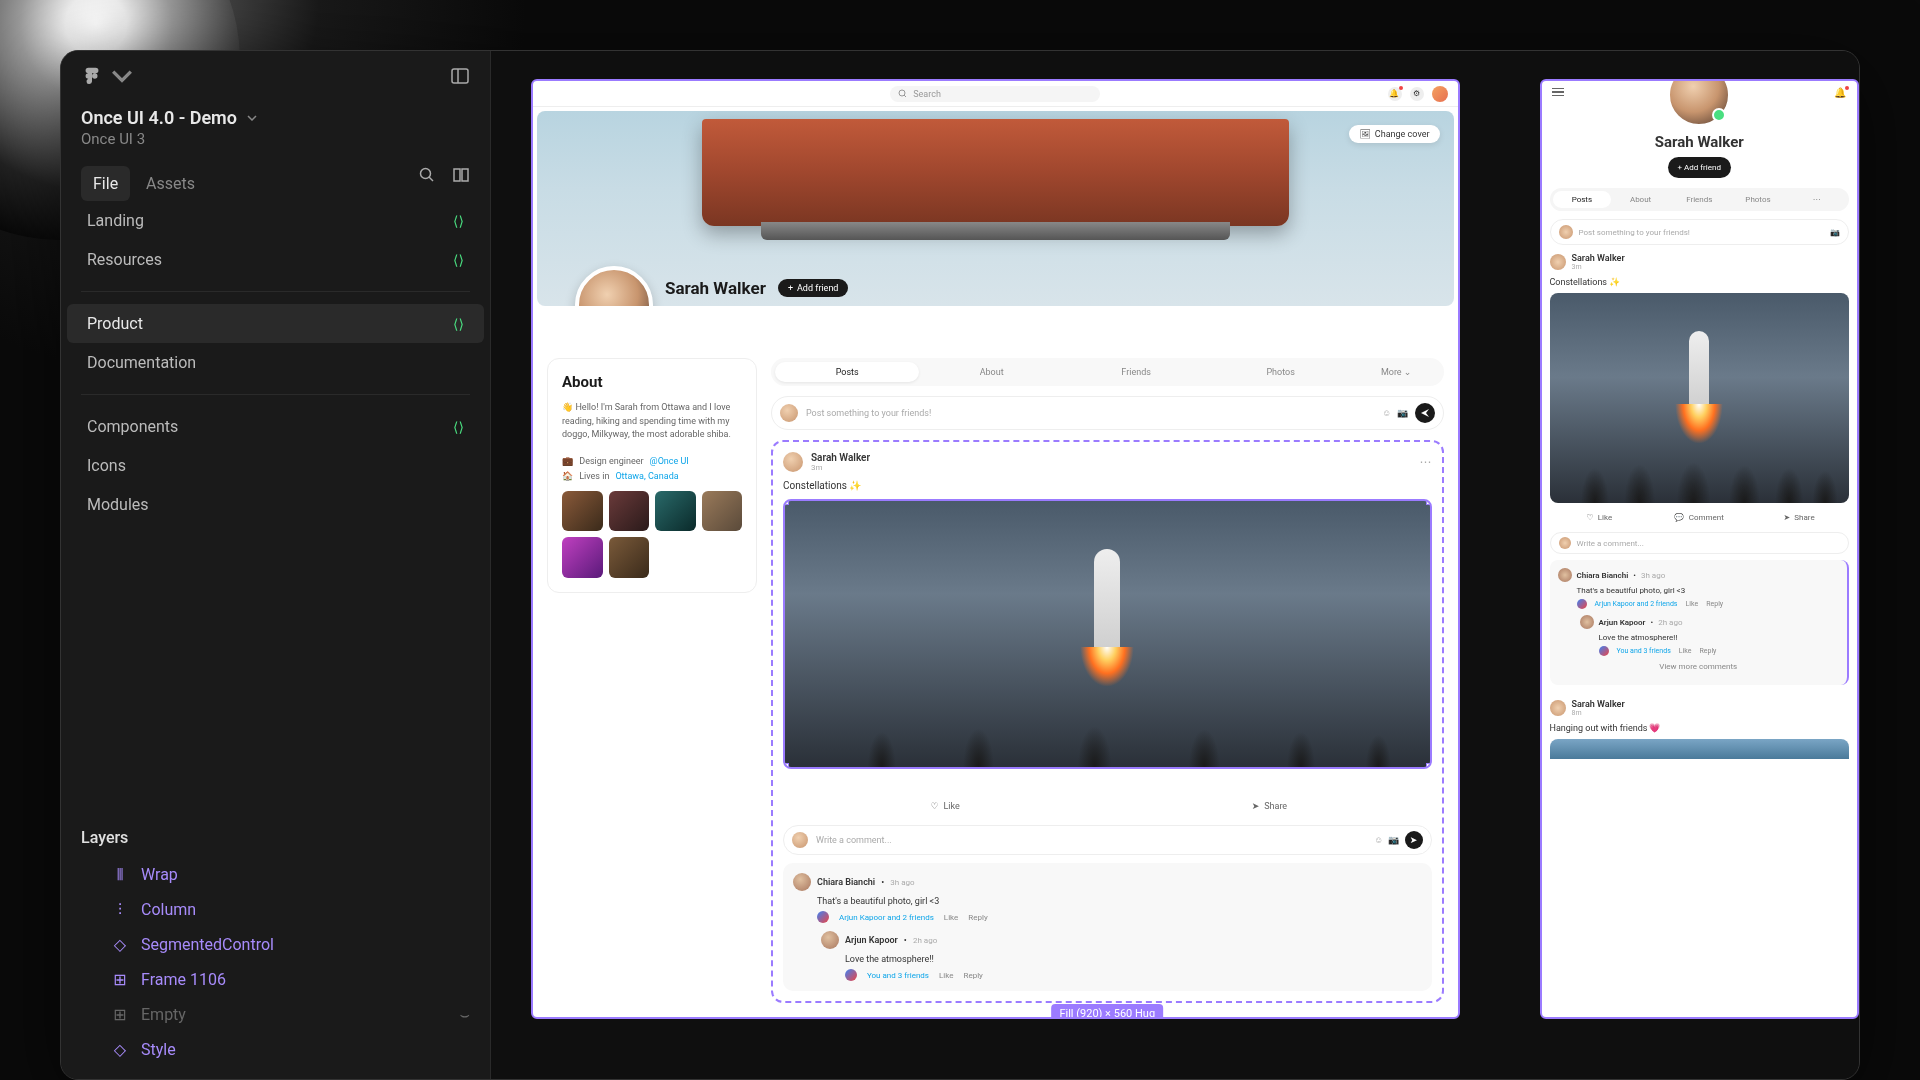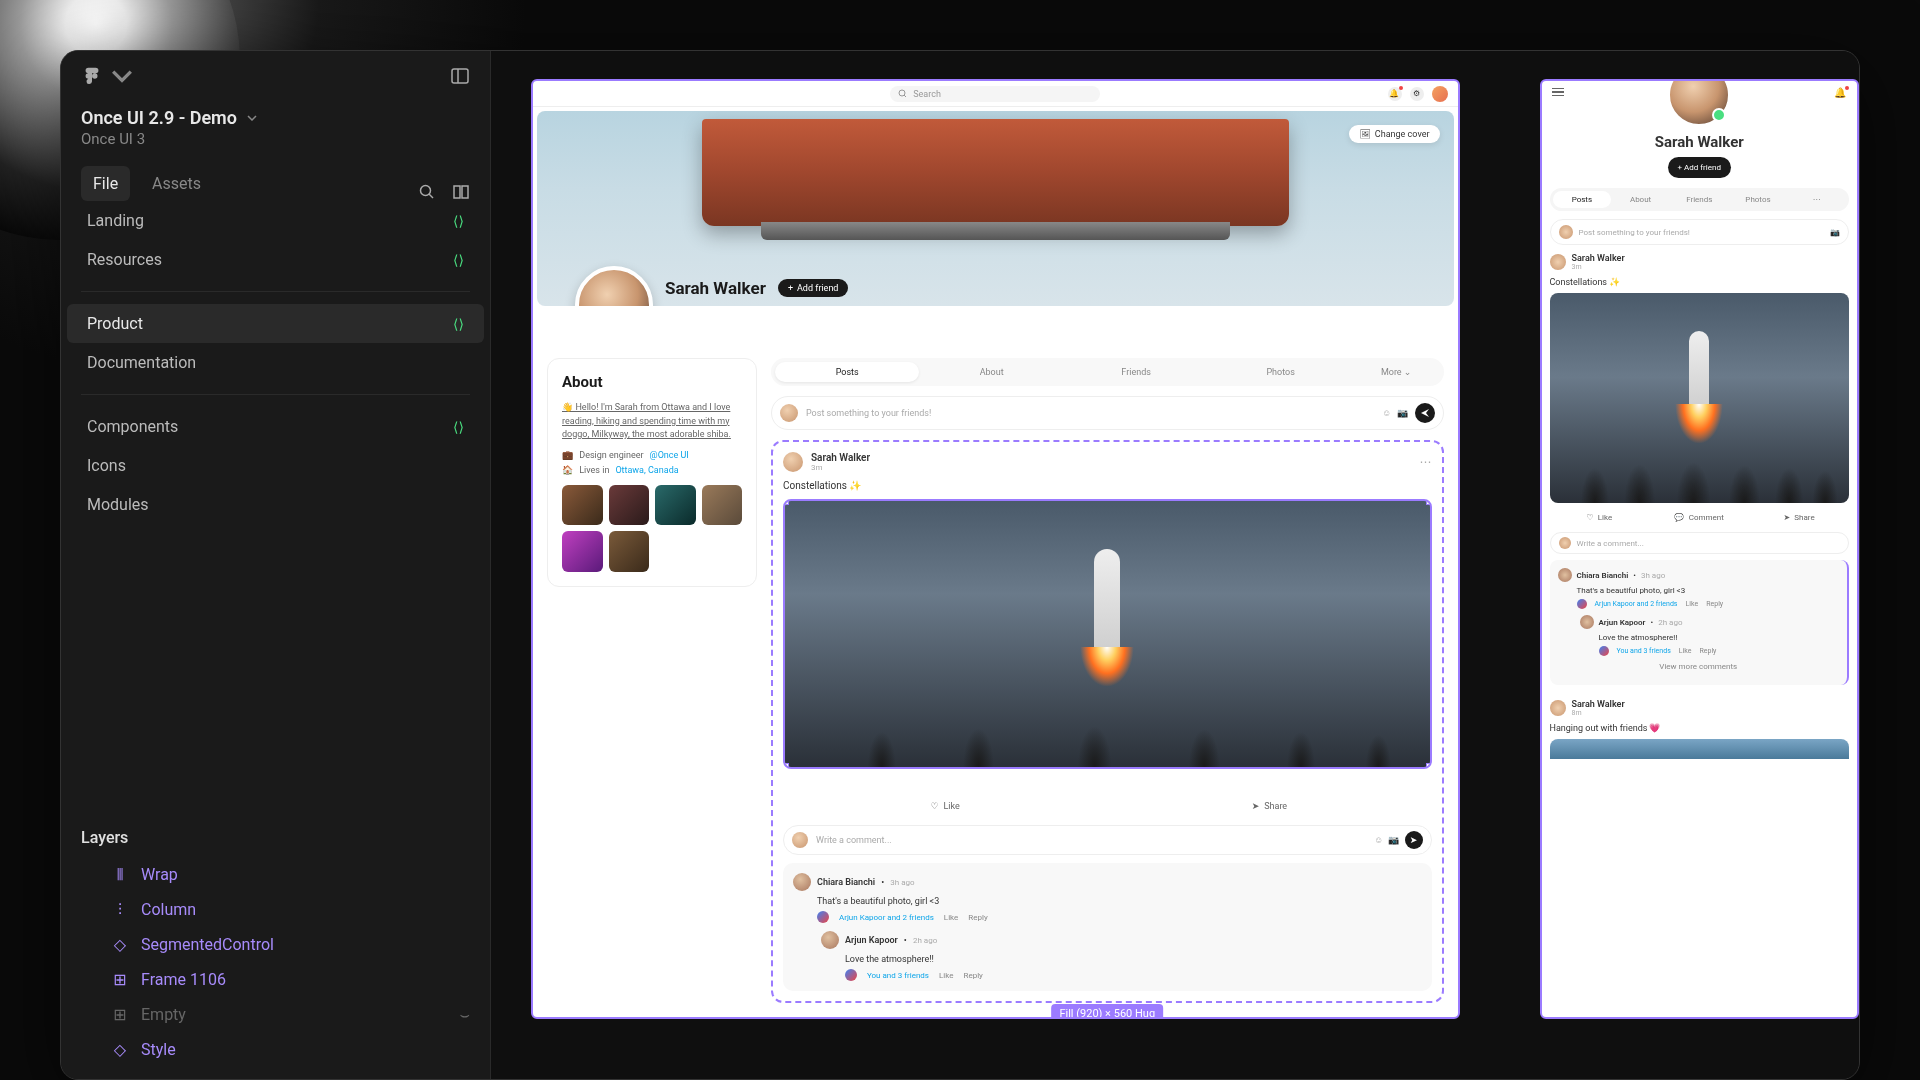--- a/index.html
+++ b/index.html
@@ -204,7 +204,7 @@
       </div>
     </div>
     <div class="sb-title">
-      <h1>Once UI 2.9 - Demo</h1>
+      <h1>Once UI 4.0 - Demo</h1>
       <svg width="10" height="6" viewBox="0 0 10 6">
           <path d="M1 1l4 4 4-4" stroke="#888" stroke-width="1.5" fill="none"></path>
         </svg>

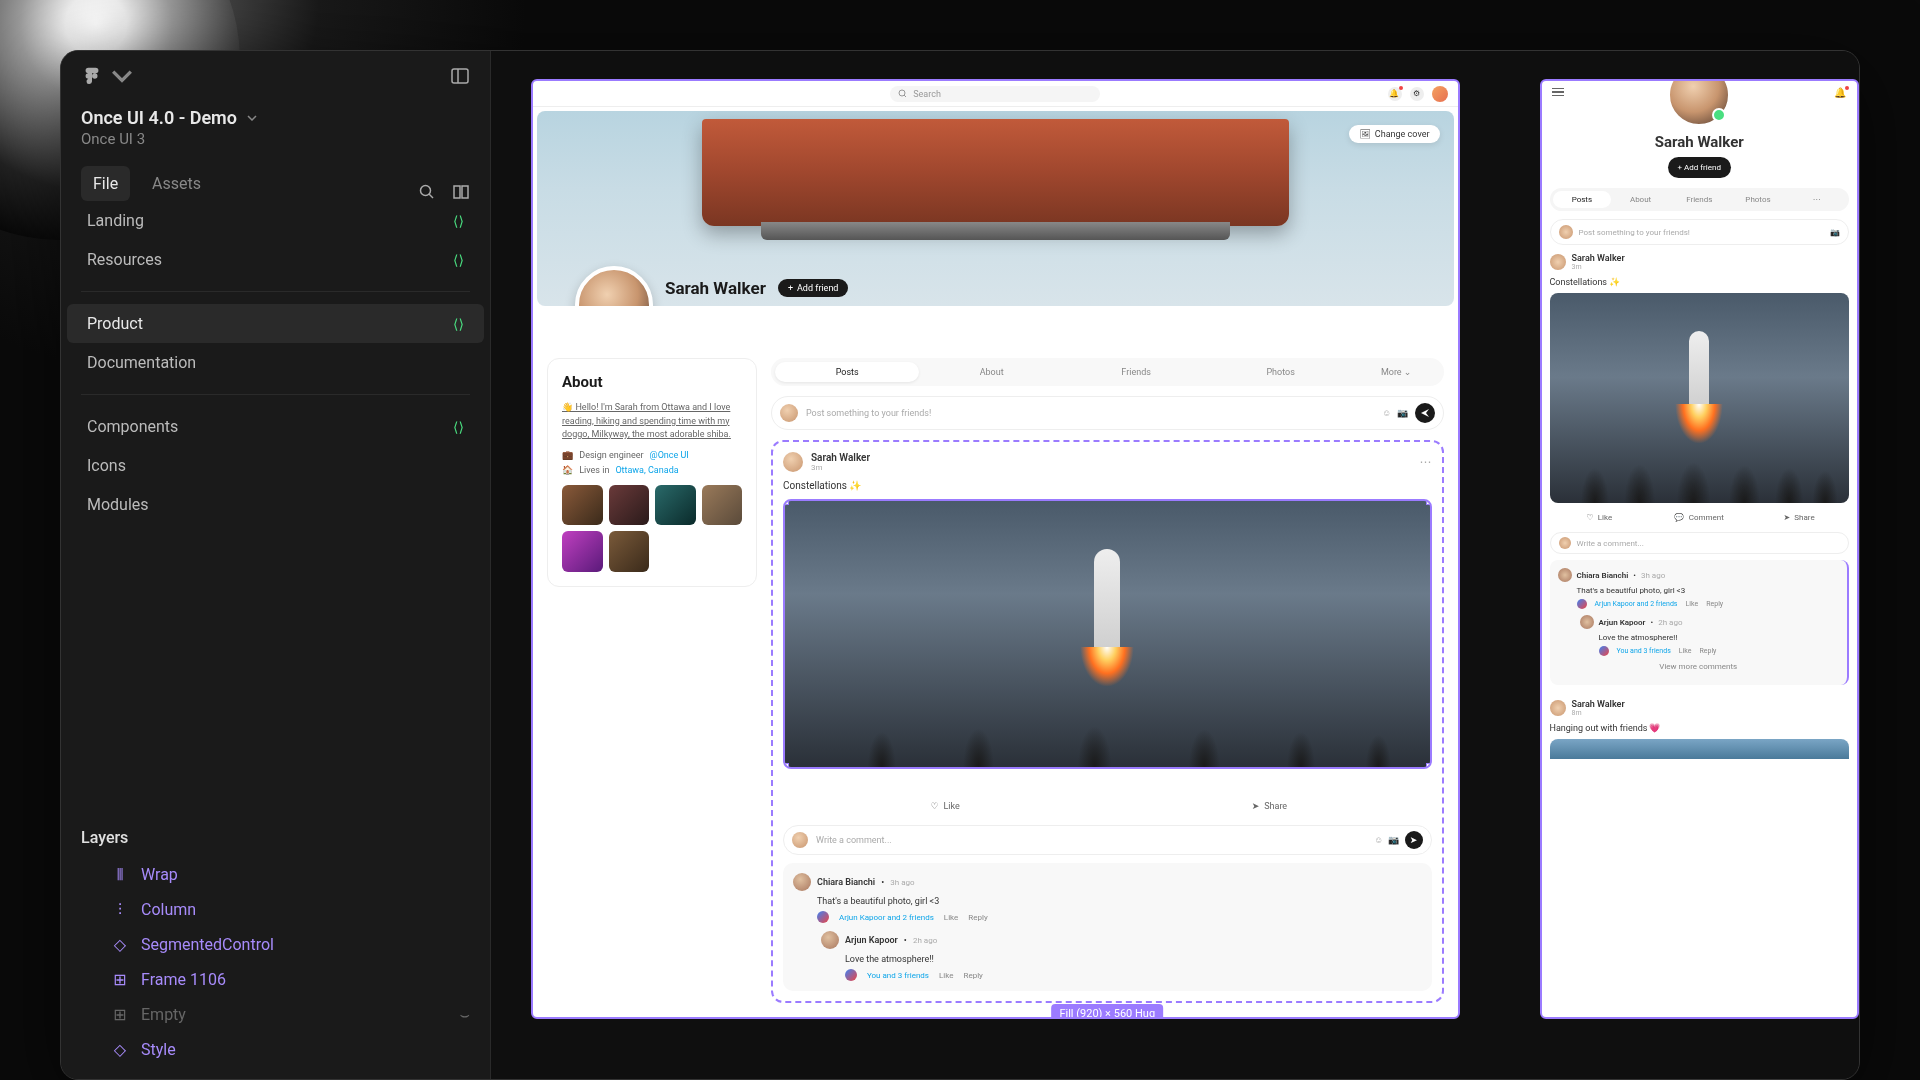--- a/index.html
+++ b/index.html
@@ -30,7 +30,7 @@
 .sb-title { padding: 6px 20px 2px; display: flex; align-items: center; gap: 10px; }
 .sb-title h1 { font-size: 18px; font-weight: 600; color: #e8e8e8; }
 .sb-sub { padding: 0 20px 18px; color: #888; font-size: 15px; }
-.sb-tabs { display: flex; gap: 22px; padding: 0 20px; align-items: flex-end; }
+.sb-tabs { display: flex; gap: 16px; padding: 0 20px; align-items: flex-start; }
 .sb-tab { font-size: 16px; color: #888; padding: 8px 0; cursor: pointer; }
 .sb-tab.on { color: #e8e8e8; background: #2a2a2a; padding: 8px 12px; border-radius: 6px; }
 .sb-tab-ics { margin-left: auto; display: flex; gap: 16px; color: #aaa; }

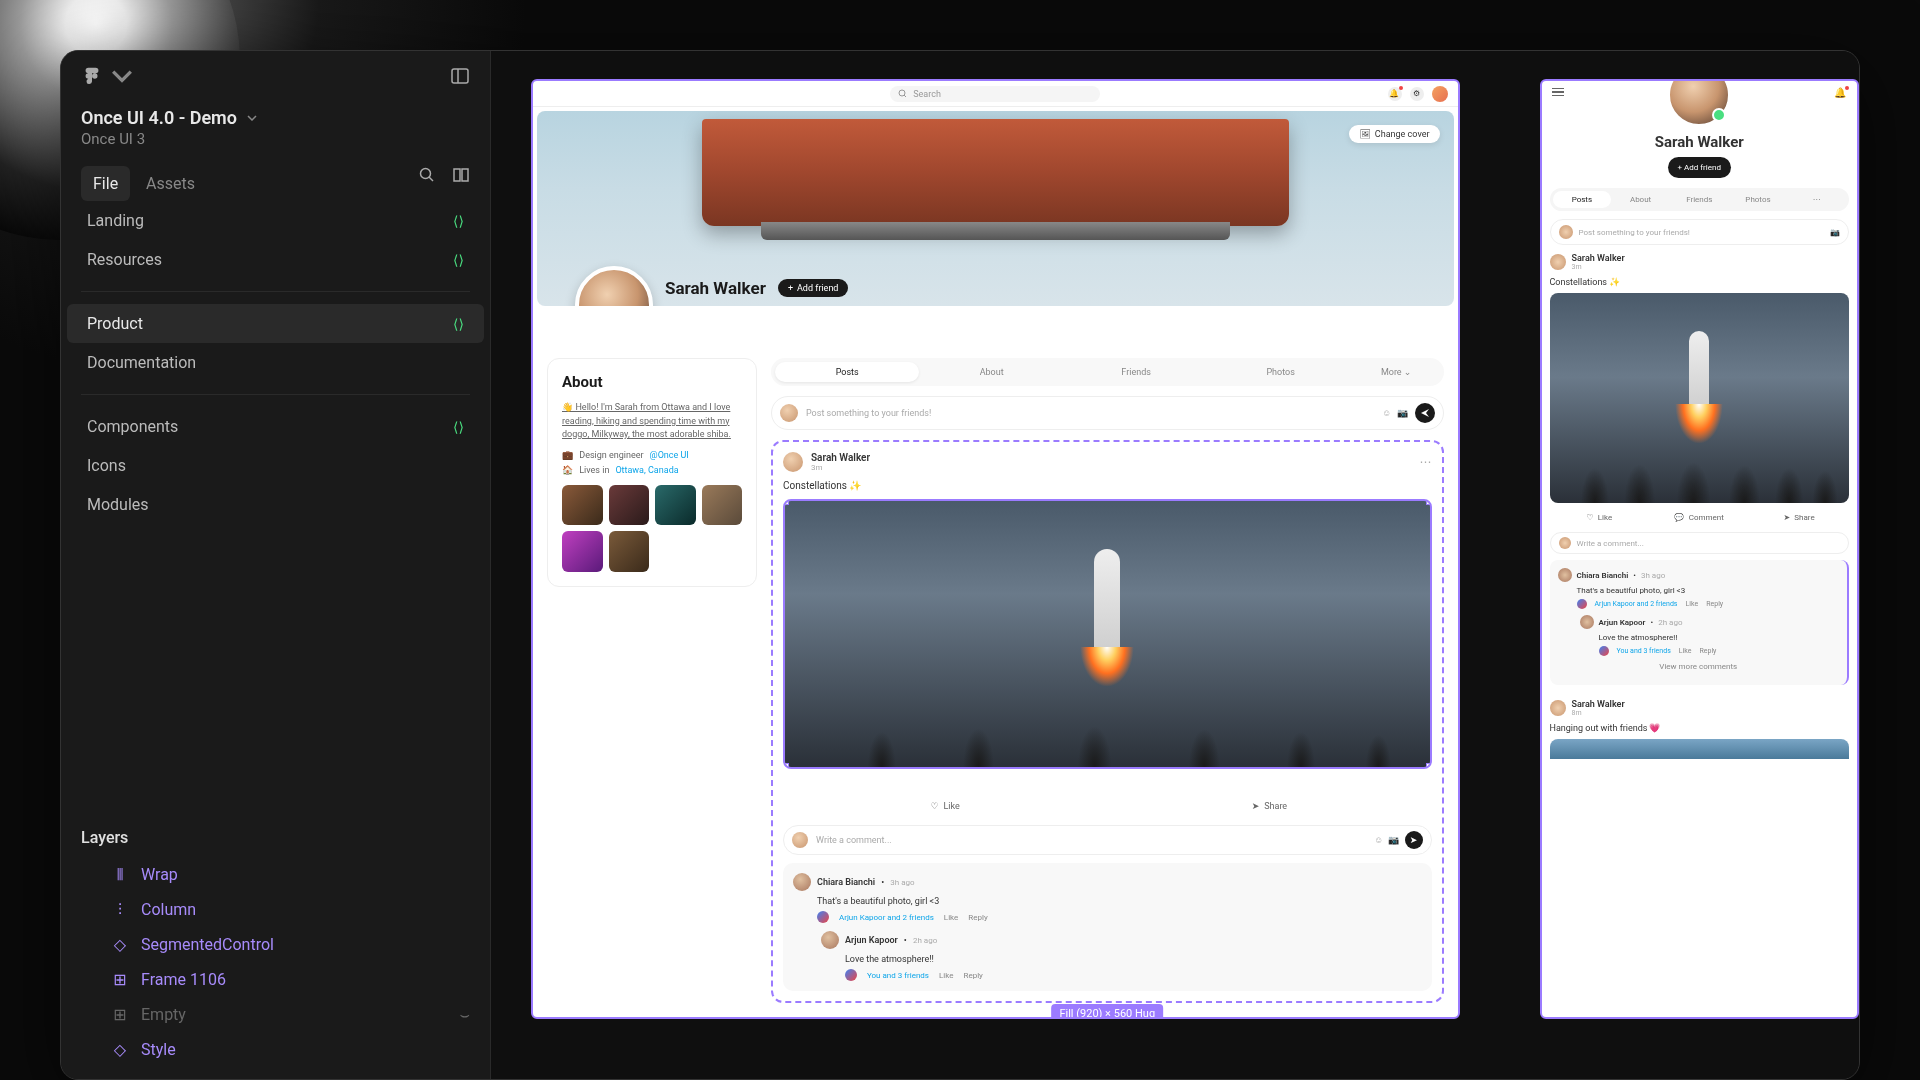--- a/index.html
+++ b/index.html
@@ -73,7 +73,7 @@
 .d-body { display: flex; gap: 14px; padding: 48px 14px 0; }
 .d-about { width: 210px; background: #fff; border: 1px solid #eee; border-radius: 12px; padding: 14px; font-size: 9px; color: #666; height: fit-content; }
 .d-about h3 { font-size: 15px; font-weight: 700; color: #1a1a1a; margin-bottom: 10px; }
-.d-about p { line-height: 1.5; margin-bottom: 8px; text-decoration: underline; }
+.d-about p { line-height: 1.5; margin-bottom: 14px; }
 .d-about .meta { display: flex; align-items: center; gap: 6px; margin-bottom: 5px; }
 .d-about .meta .lk { color: #0ea5e9; }
 .d-thumbs { display: grid; grid-template-columns: repeat(4,1fr); gap: 6px; margin-top: 10px; }

